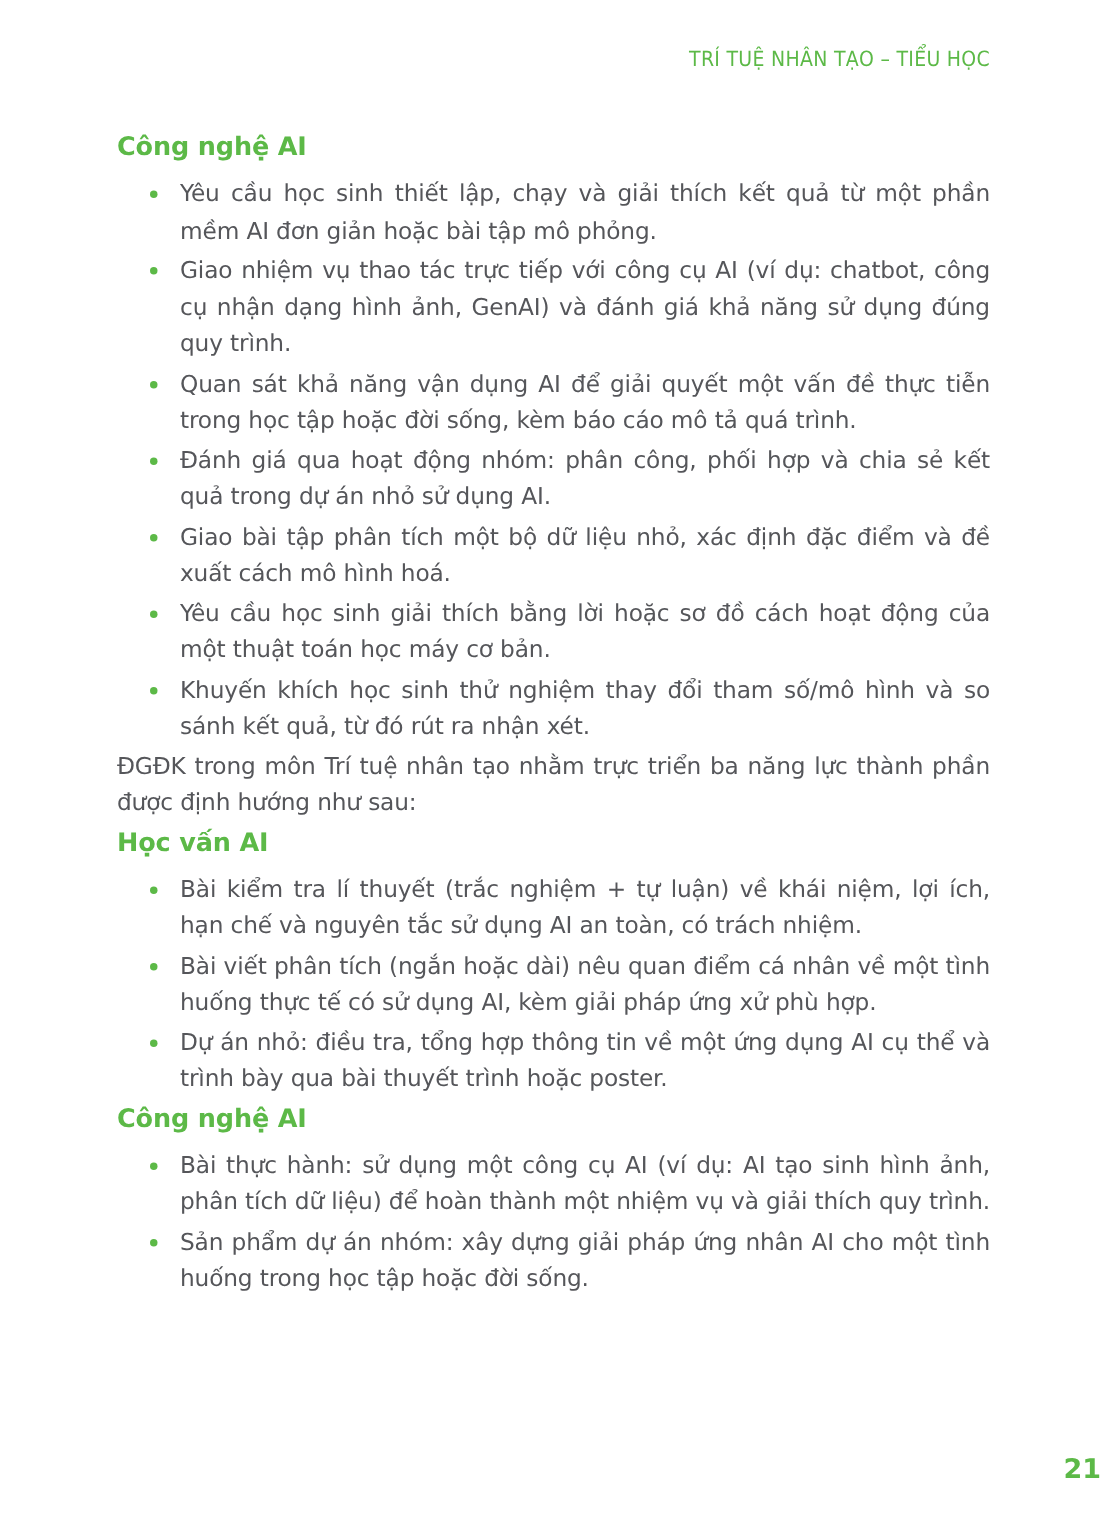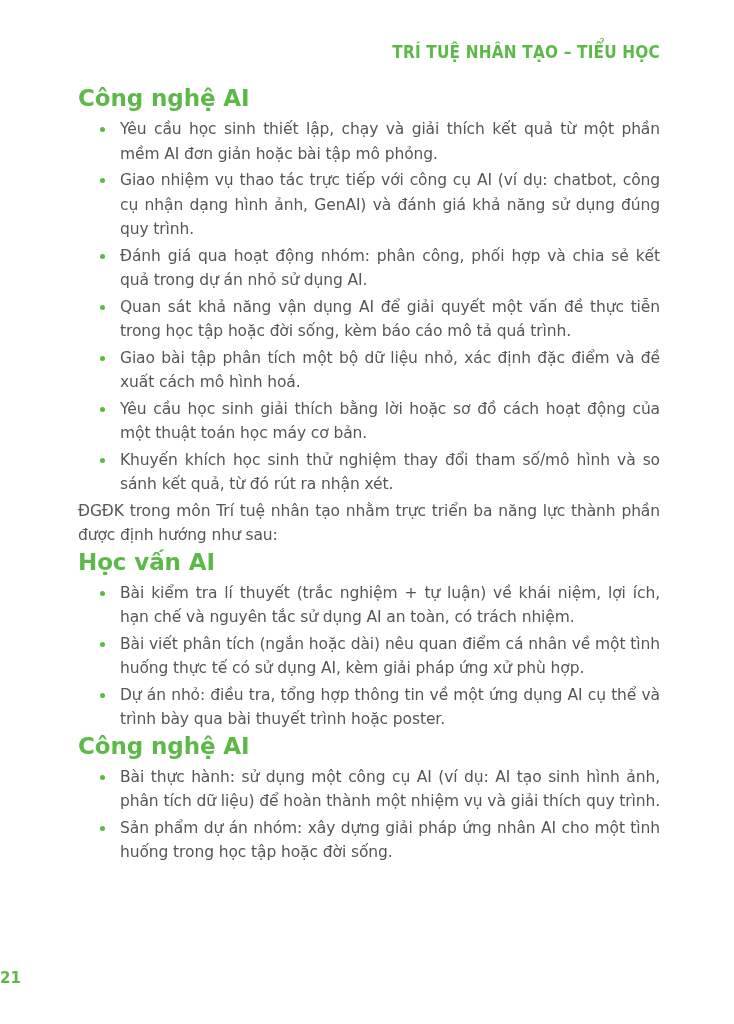--- a/index.html
+++ b/index.html
@@ -17,11 +17,11 @@
   }
   .running-header{
     position:absolute;
-    top:42px;
+    top:32px;
     right:74px;
     color:var(--accent);
-    font-weight:bold;
-    font-size:17px;
+    font-weight:normal;
+    font-size:14px;
     letter-spacing:0.2px;
     font-stretch:semi-condensed;
     white-space:nowrap;

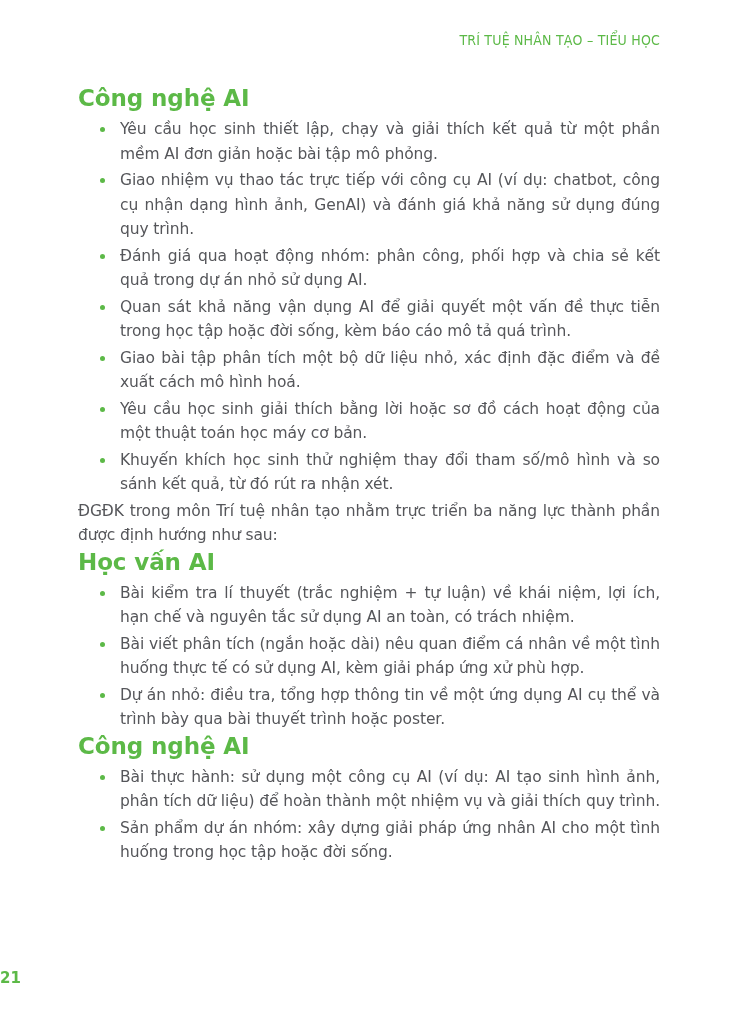--- a/index.html
+++ b/index.html
@@ -38,7 +38,7 @@
   }
   .section-heading{
     color:var(--accent);
-    font-size:23px;
+    font-size:17px;
     line-height:22px;
     font-weight:bold;
     margin:3px 0 8px 0;

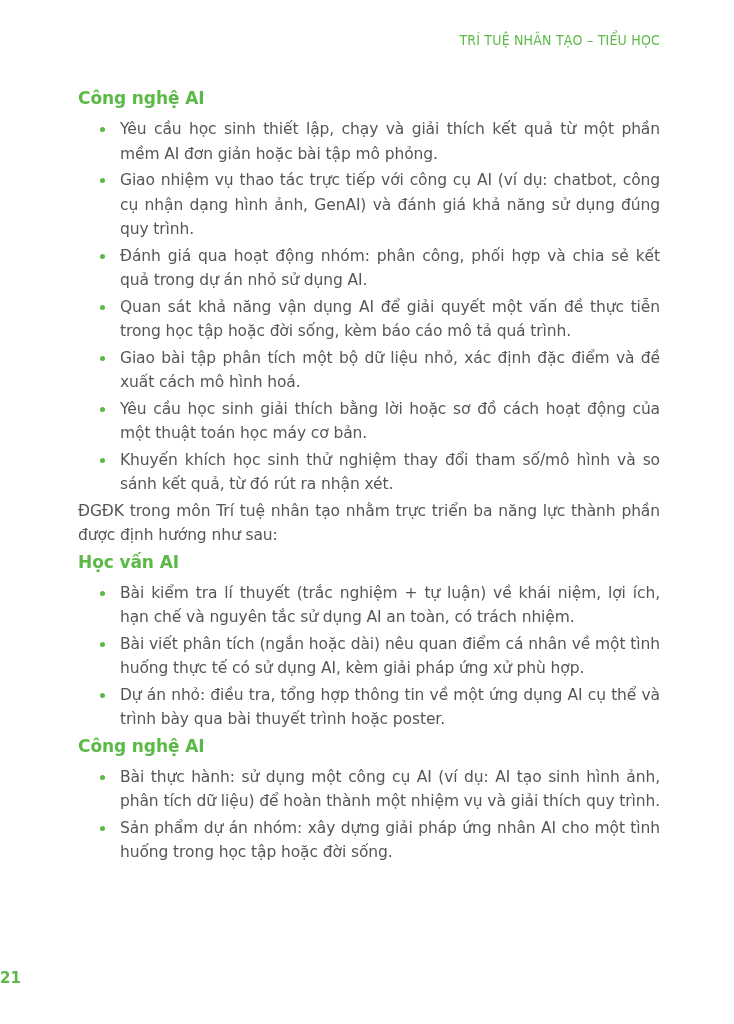--- a/index.html
+++ b/index.html
@@ -89,8 +89,8 @@
       <ul class="bullet-list">
         <li class="bullet-item"><span class="bullet-dot"></span><span class="bullet-text">Yêu cầu học sinh thiết lập, chạy và giải thích kết quả từ một phần mềm AI đơn giản hoặc bài tập mô phỏng.</span></li>
         <li class="bullet-item"><span class="bullet-dot"></span><span class="bullet-text">Giao nhiệm vụ thao tác trực tiếp với công cụ AI (ví dụ: chatbot, công cụ nhận dạng hình ảnh, GenAI) và đánh giá khả năng sử dụng đúng quy trình.</span></li>
+        <li class="bullet-item"><span class="bullet-dot"></span><span class="bullet-text">Quan sát khả năng vận dụng AI để giải quyết một vấn đề thực tiễn trong học tập hoặc đời sống, kèm báo cáo mô tả quá trình.</span></li>
         <li class="bullet-item"><span class="bullet-dot"></span><span class="bullet-text">Đánh giá qua hoạt động nhóm: phân công, phối hợp và chia sẻ kết quả trong dự án nhỏ sử dụng AI.</span></li>
-        <li class="bullet-item"><span class="bullet-dot"></span><span class="bullet-text">Quan sát khả năng vận dụng AI để giải quyết một vấn đề thực tiễn trong học tập hoặc đời sống, kèm báo cáo mô tả quá trình.</span></li>
       </ul>
       <ul class="bullet-list">
         <li class="bullet-item"><span class="bullet-dot"></span><span class="bullet-text">Giao bài tập phân tích một bộ dữ liệu nhỏ, xác định đặc điểm và đề xuất cách mô hình hoá.</span></li>

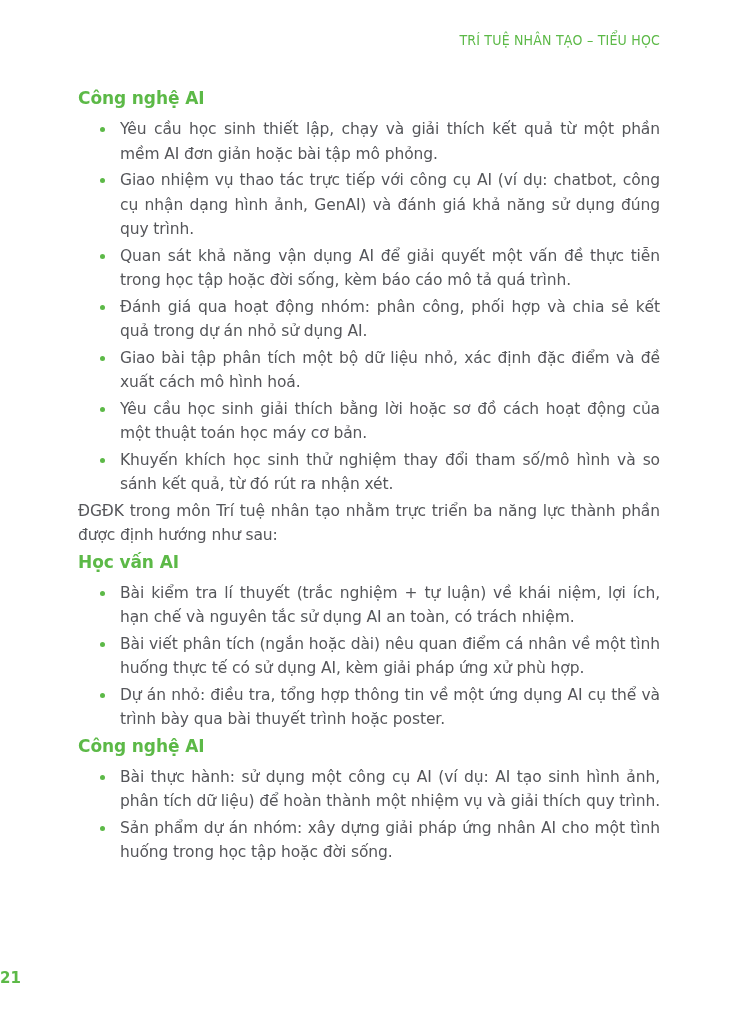--- a/index.html
+++ b/index.html
@@ -72,10 +72,10 @@
     top:969px;
     left:0;
     width:100%;
-    text-align:left;
+    text-align:right;
     color:var(--accent);
     font-weight:bold;
-    font-size:15px;
+    font-size:18px;
   }
 </style>
 </head>

